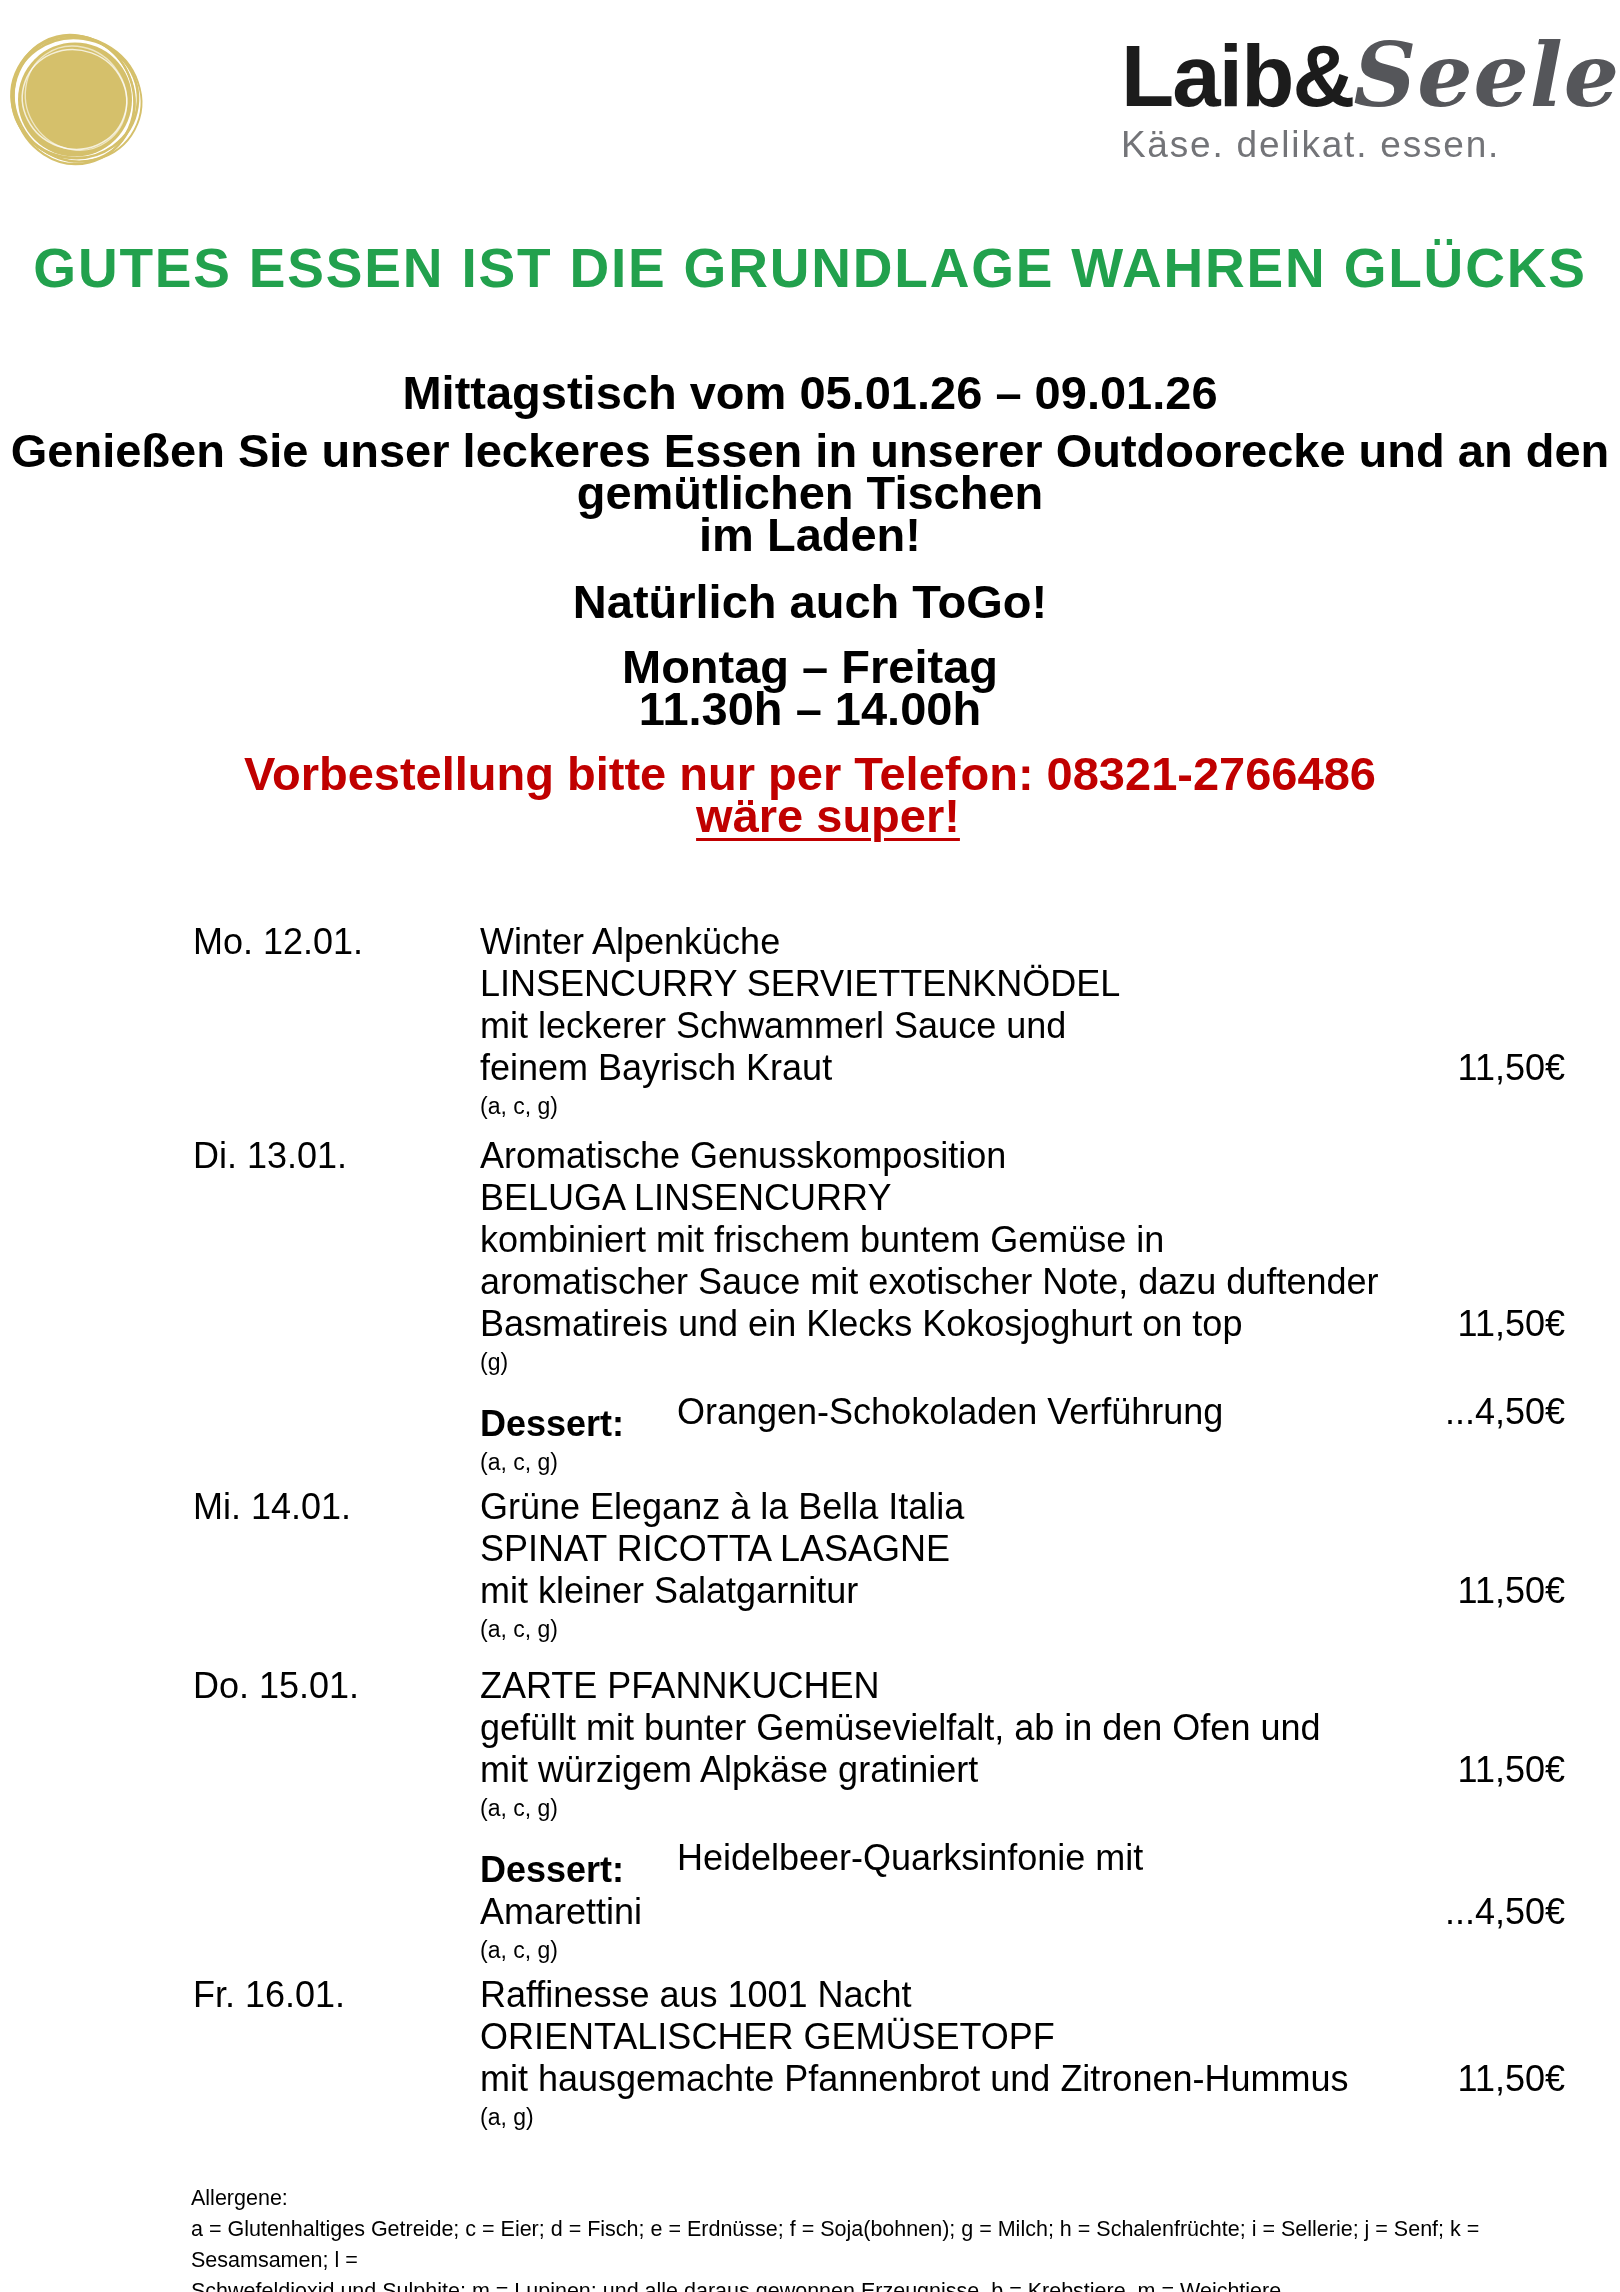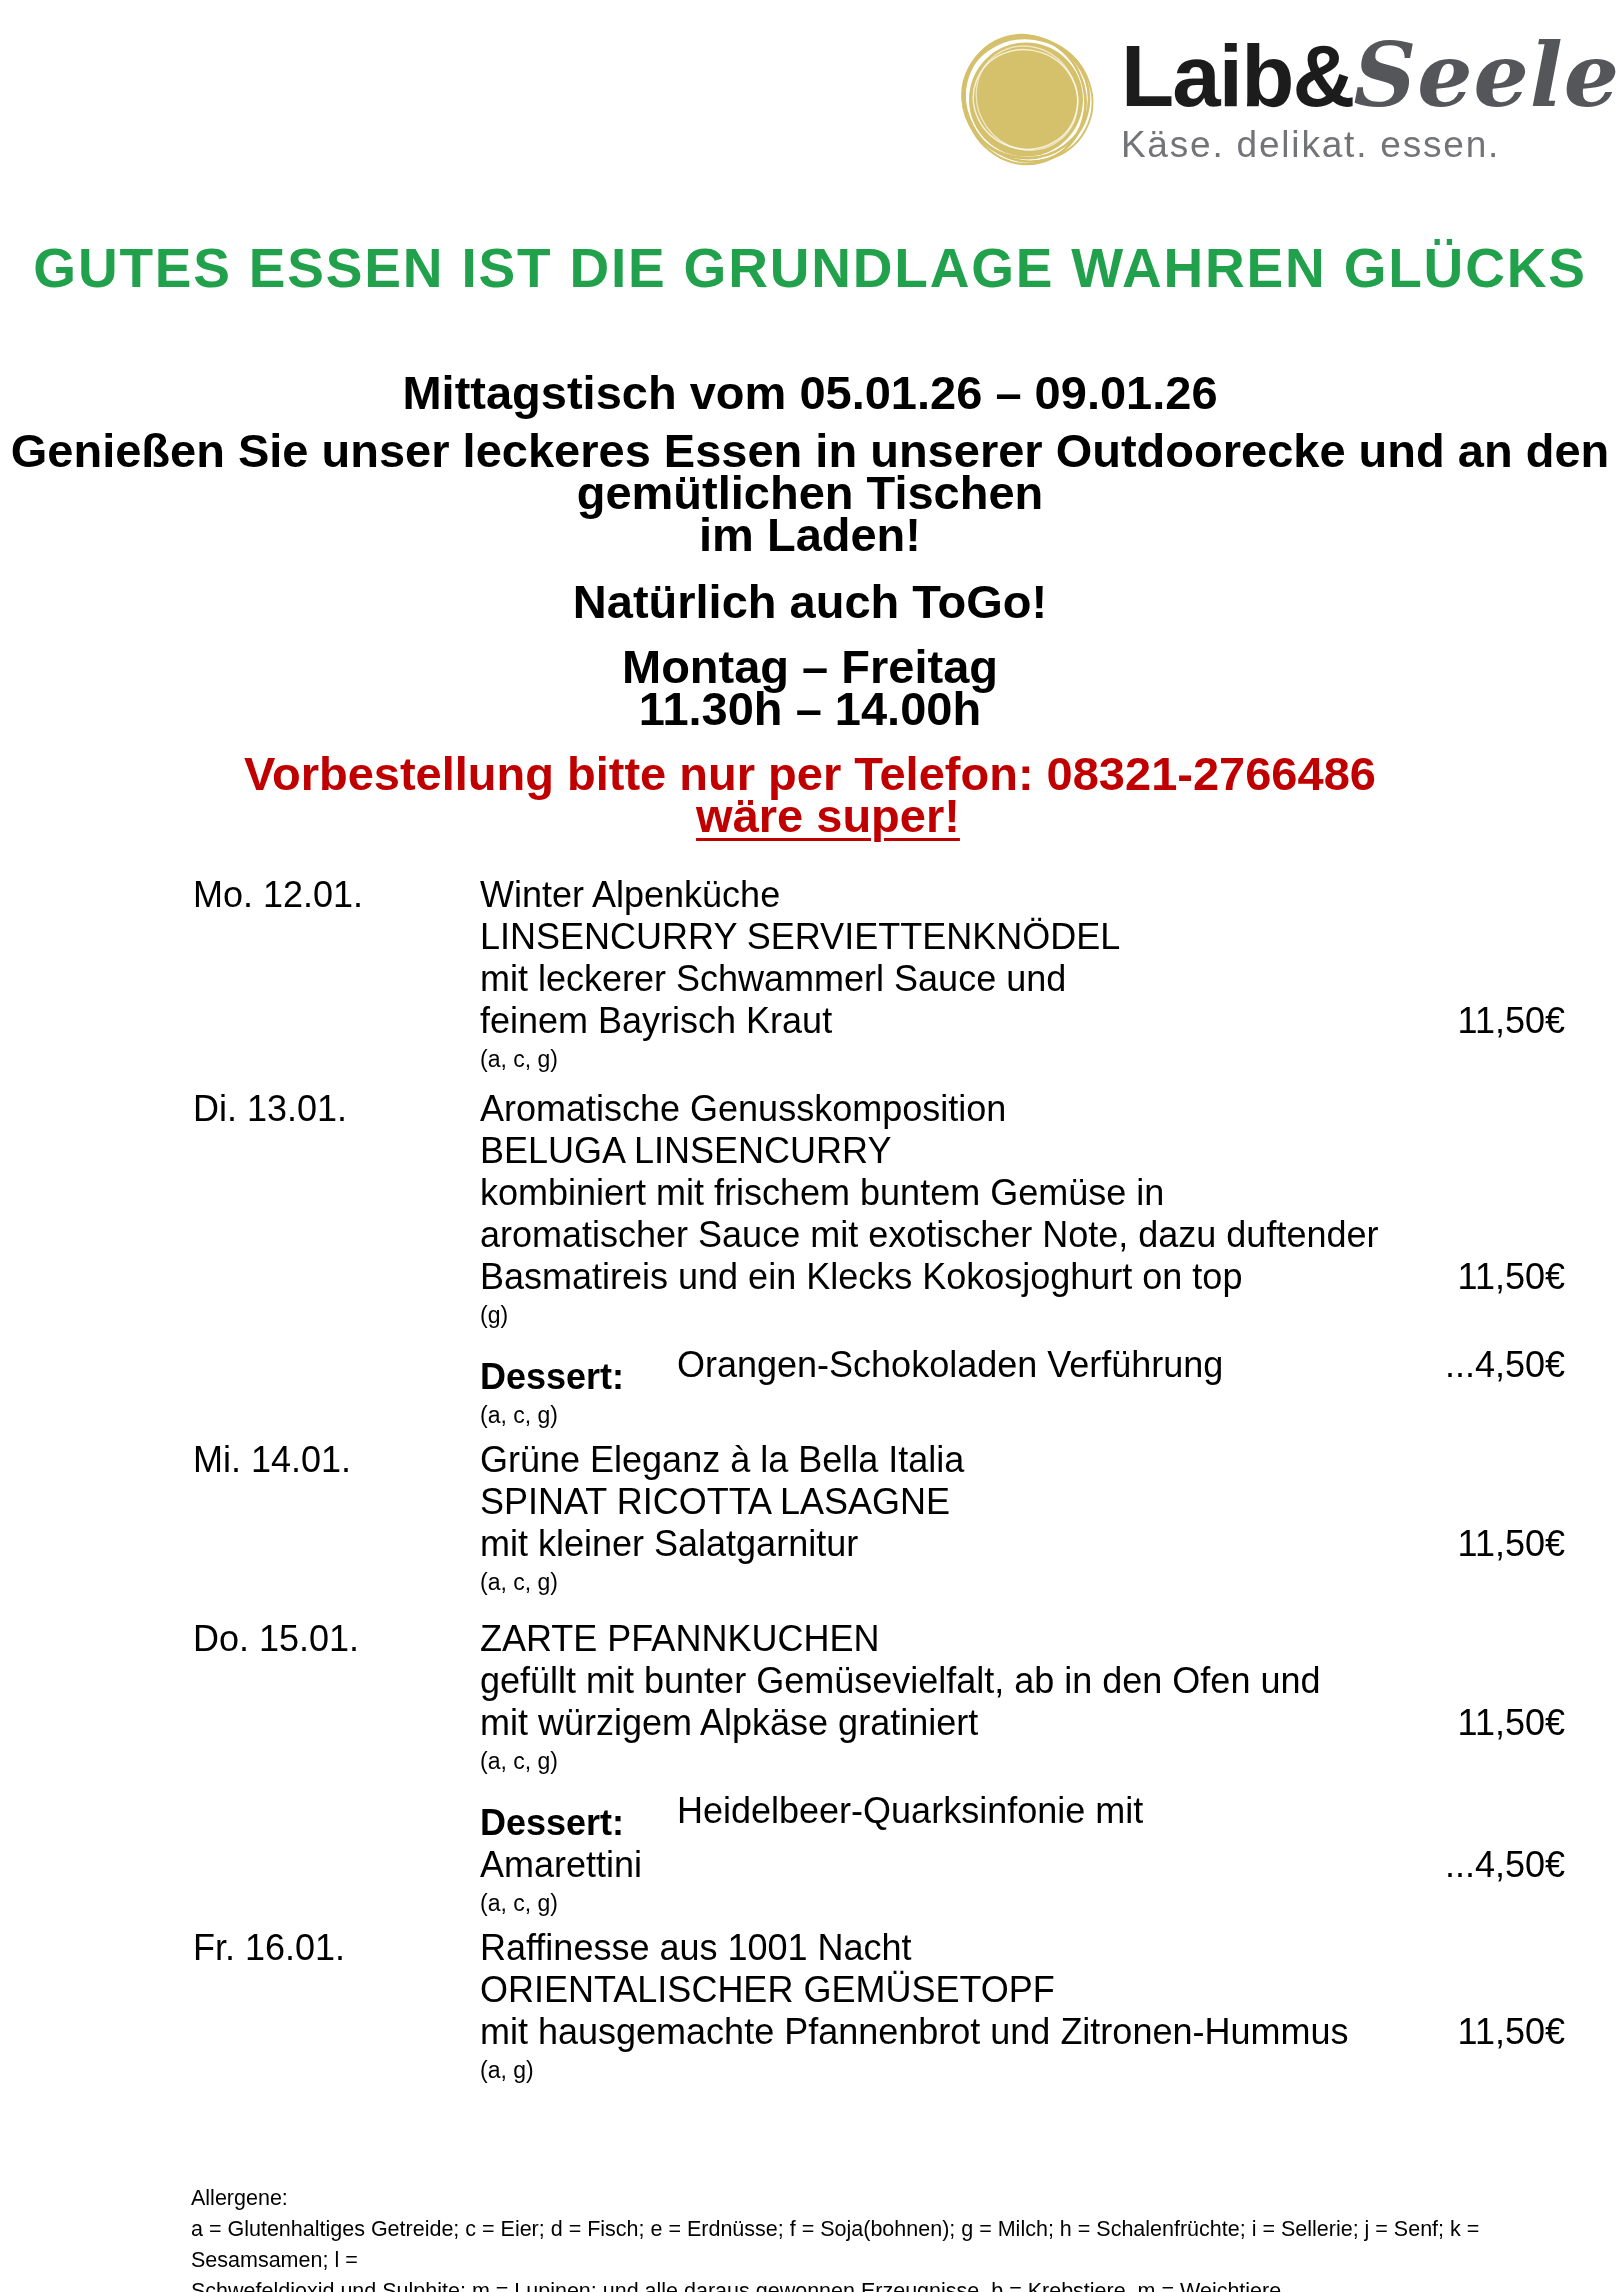--- a/index.html
+++ b/index.html
@@ -13,7 +13,7 @@
   }
   
   .logo-wrap{
-    display:flex;justify-content:flex-end;align-items:center;
+    display:flex;justify-content:space-between;align-items:center;
     padding-top:23px;gap:19.7px;
   }
   .logo-circle svg{width:150px;height:150px;display:block;}

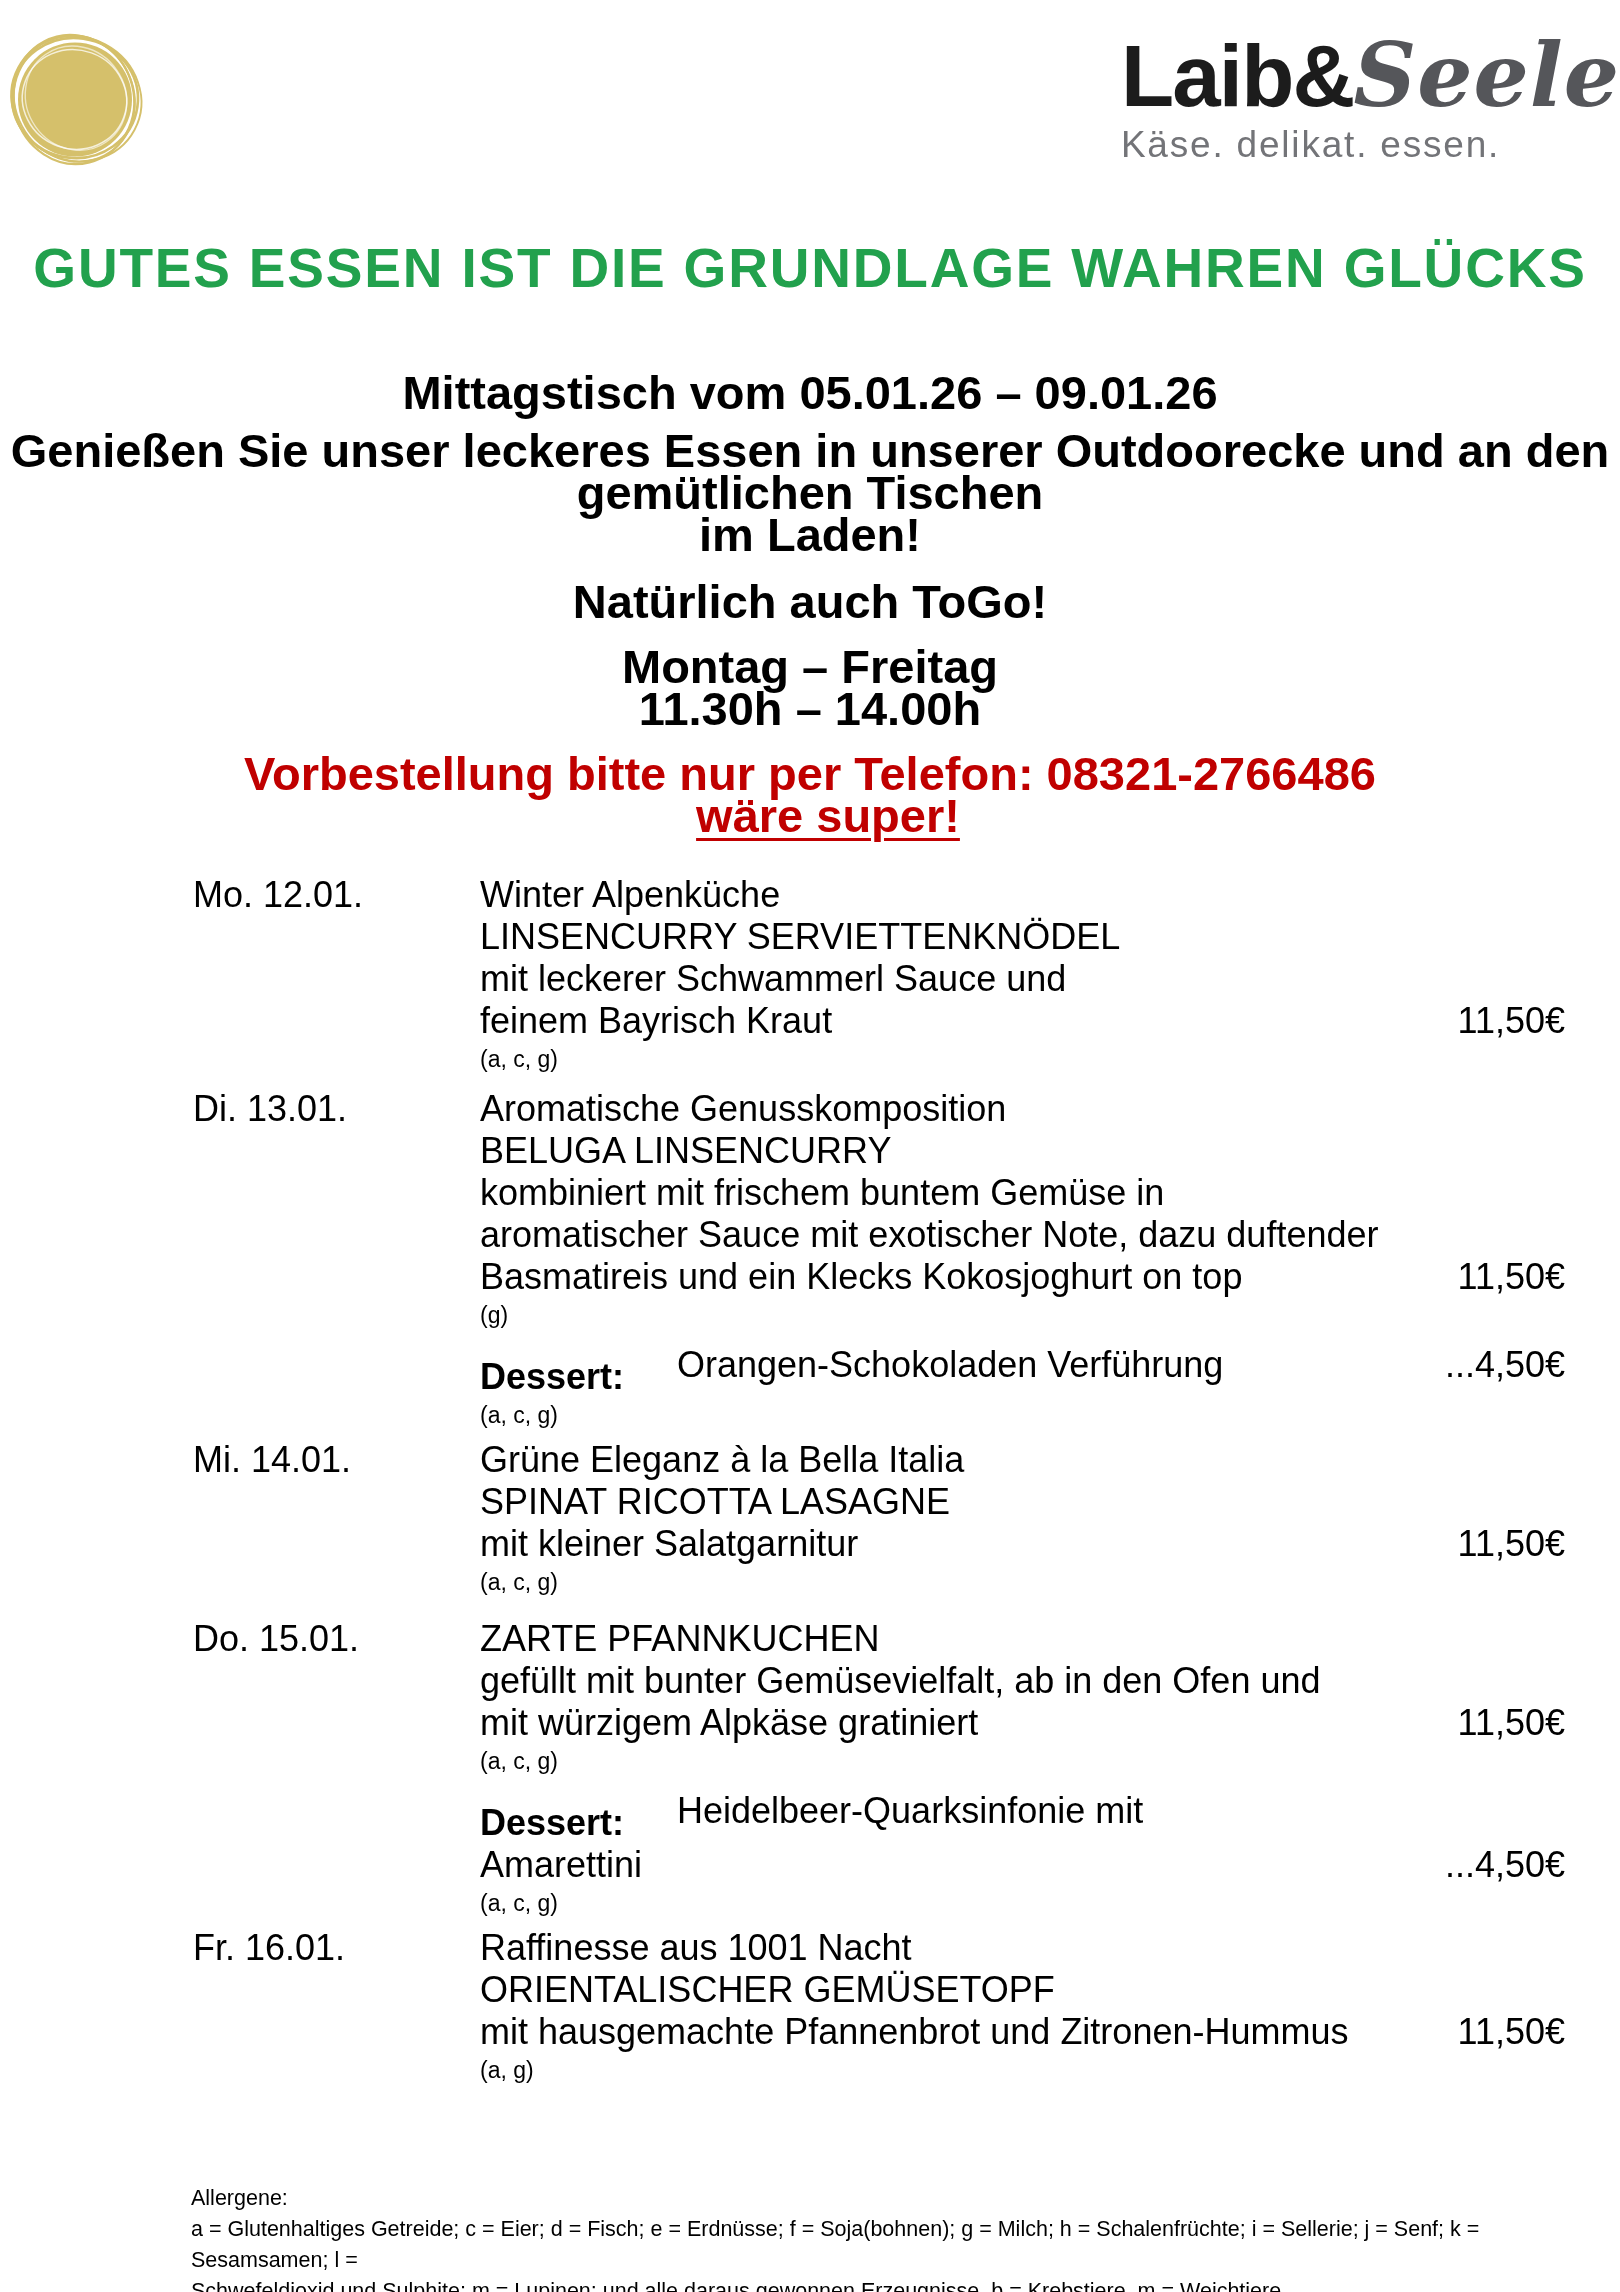--- a/index.html
+++ b/index.html
@@ -42,7 +42,7 @@
   .underline{text-decoration:underline;text-decoration-thickness:2.7px;text-underline-offset:6.3px;padding-left:36px;}
   
   .menu{
-    position:absolute;left:193px;top:874px;width:1372px;
+    position:absolute;left:193px;top:921px;width:1372px;
     font-size:36px;line-height:42px;
   }
   .menu-row{display:flex;margin-bottom:14.3px;}

